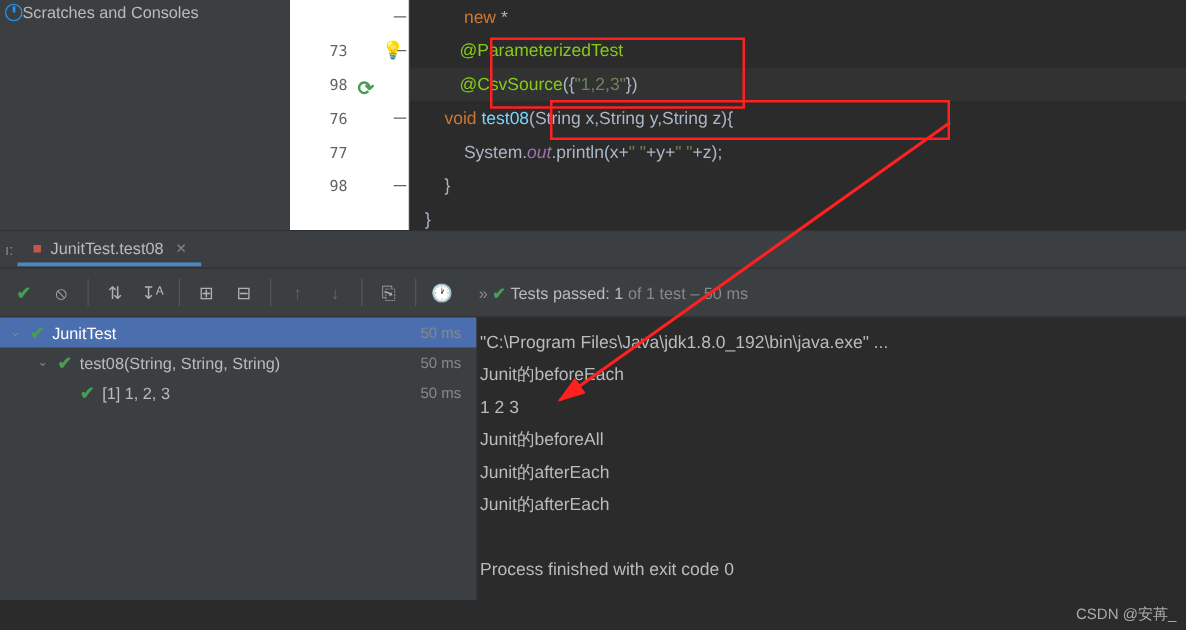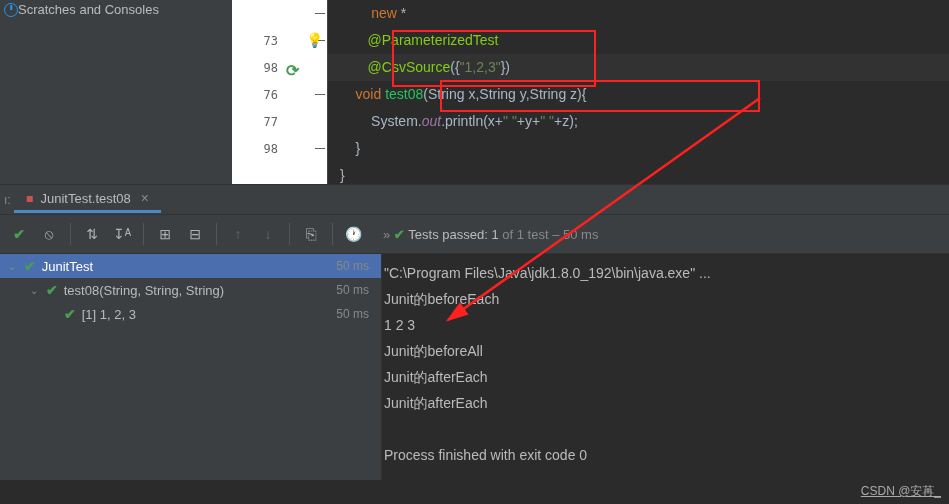--- a/index.html
+++ b/index.html
@@ -21,7 +21,7 @@
 .k-yellow { color:#84cc16;margin-left:12px; }
 .k-green { color:#6a8759; }
 .k-purple { color:#9876aa; font-style:italic; }
-.k-method { color:#22c55e; }
+.k-method { color:#7dd3fc; }
 .k-white { color:#a9b7c6; }
 .caret-line { background:#323232; }
 .red-box { position:absolute; border:2px solid #ff2020; pointer-events:none; }

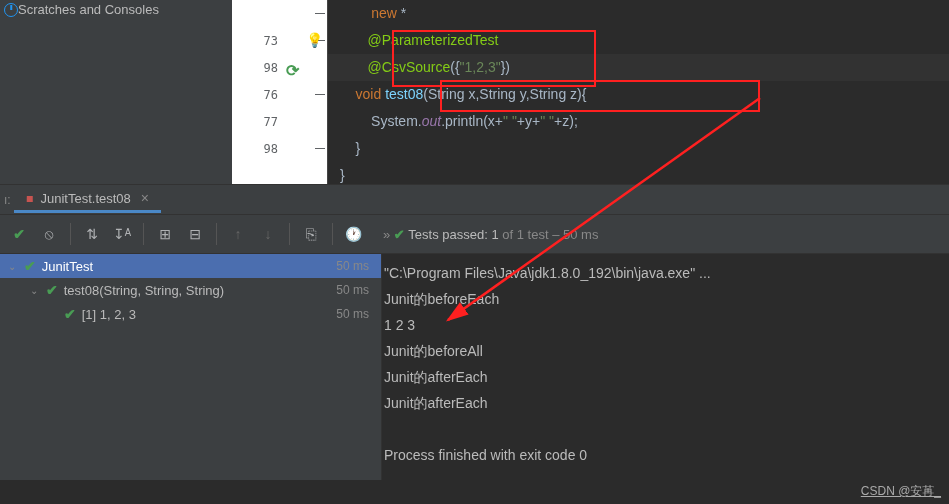--- a/index.html
+++ b/index.html
@@ -47,7 +47,7 @@
 .tree-time { margin-left:auto; margin-right:12px; color:#888; font-size:12px; }
 .output-panel { position:absolute; top:254px; left:382px; right:0; bottom:24px; background:#2b2b2b; font-family:"Consolas","Courier New",monospace; font-size:14px; line-height:26px; padding:6px 2px; color:#bbb; overflow:hidden; }
 .out-row { height:26px; white-space:pre; }
-.watermark { position:absolute; bottom:4px; right:8px; color:#aaa; font-size:12px; font-family:Arial;text-decoration:underline; }
+.watermark { position:absolute; bottom:4px; right:8px; color:#aaa; font-size:12px; font-family:Arial; }
 svg.arrow { position:absolute; top:0; left:0; pointer-events:none; }
 </style>
 </head>

